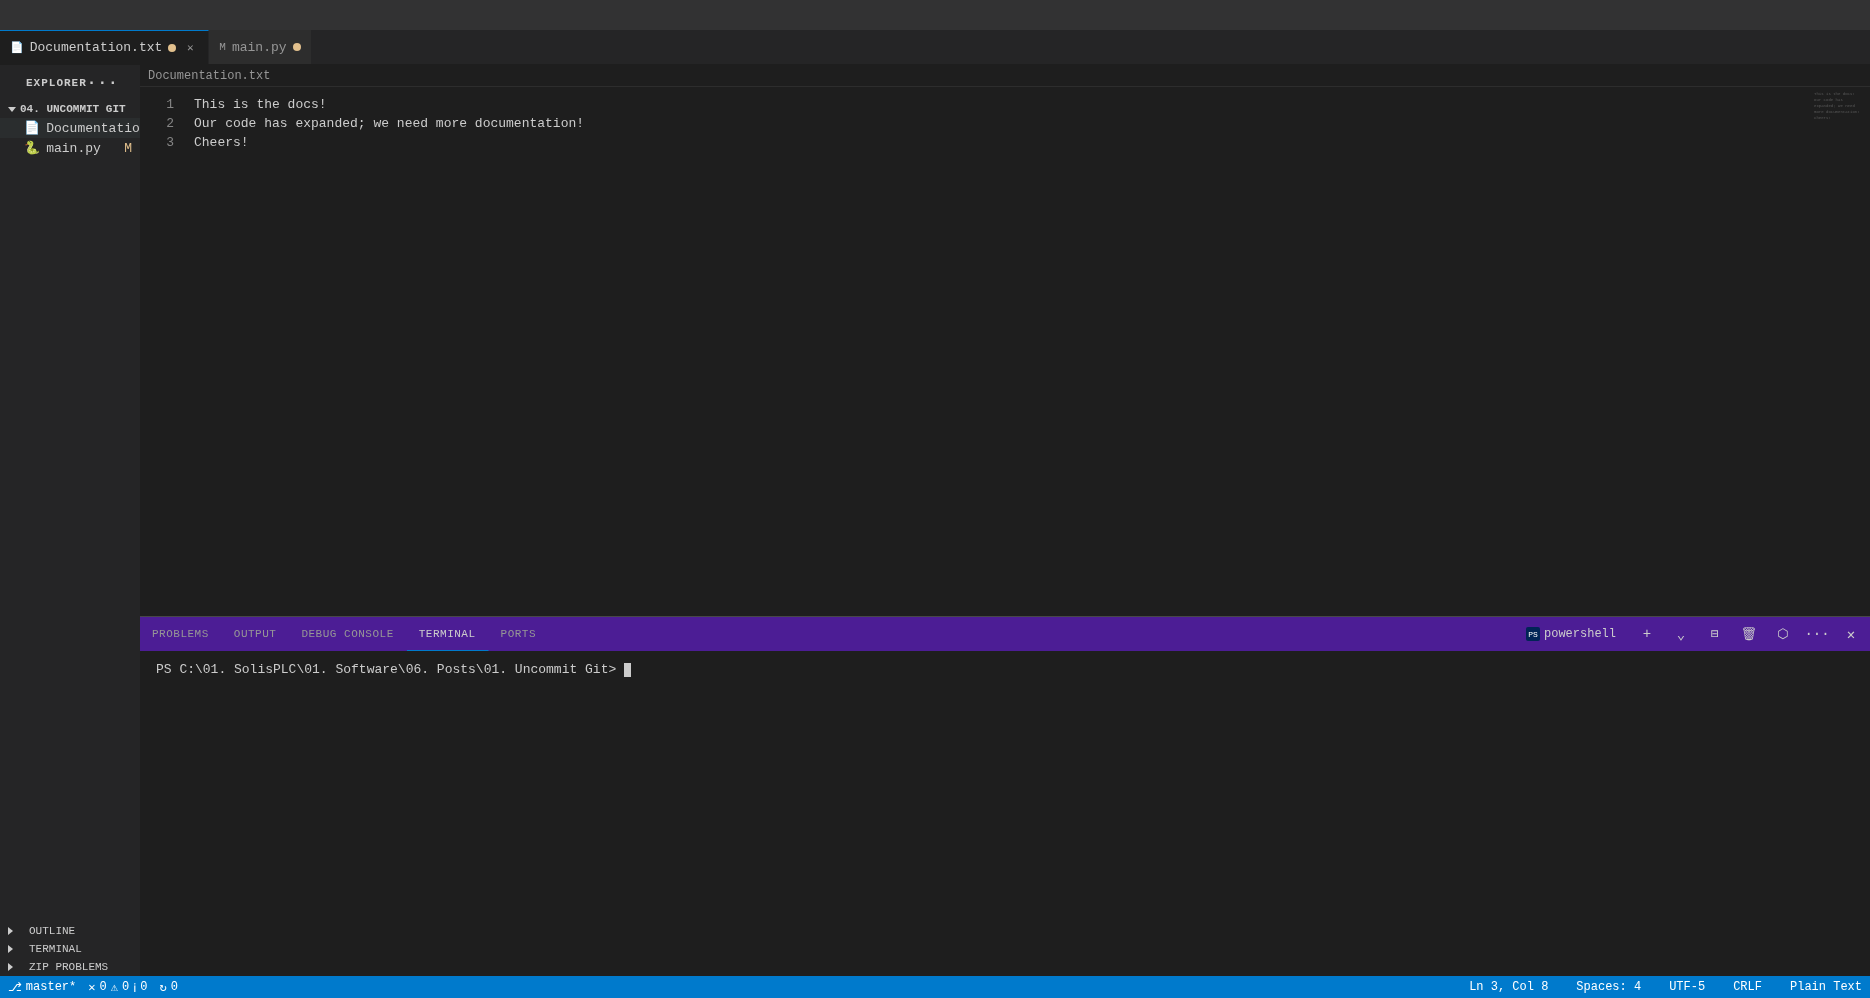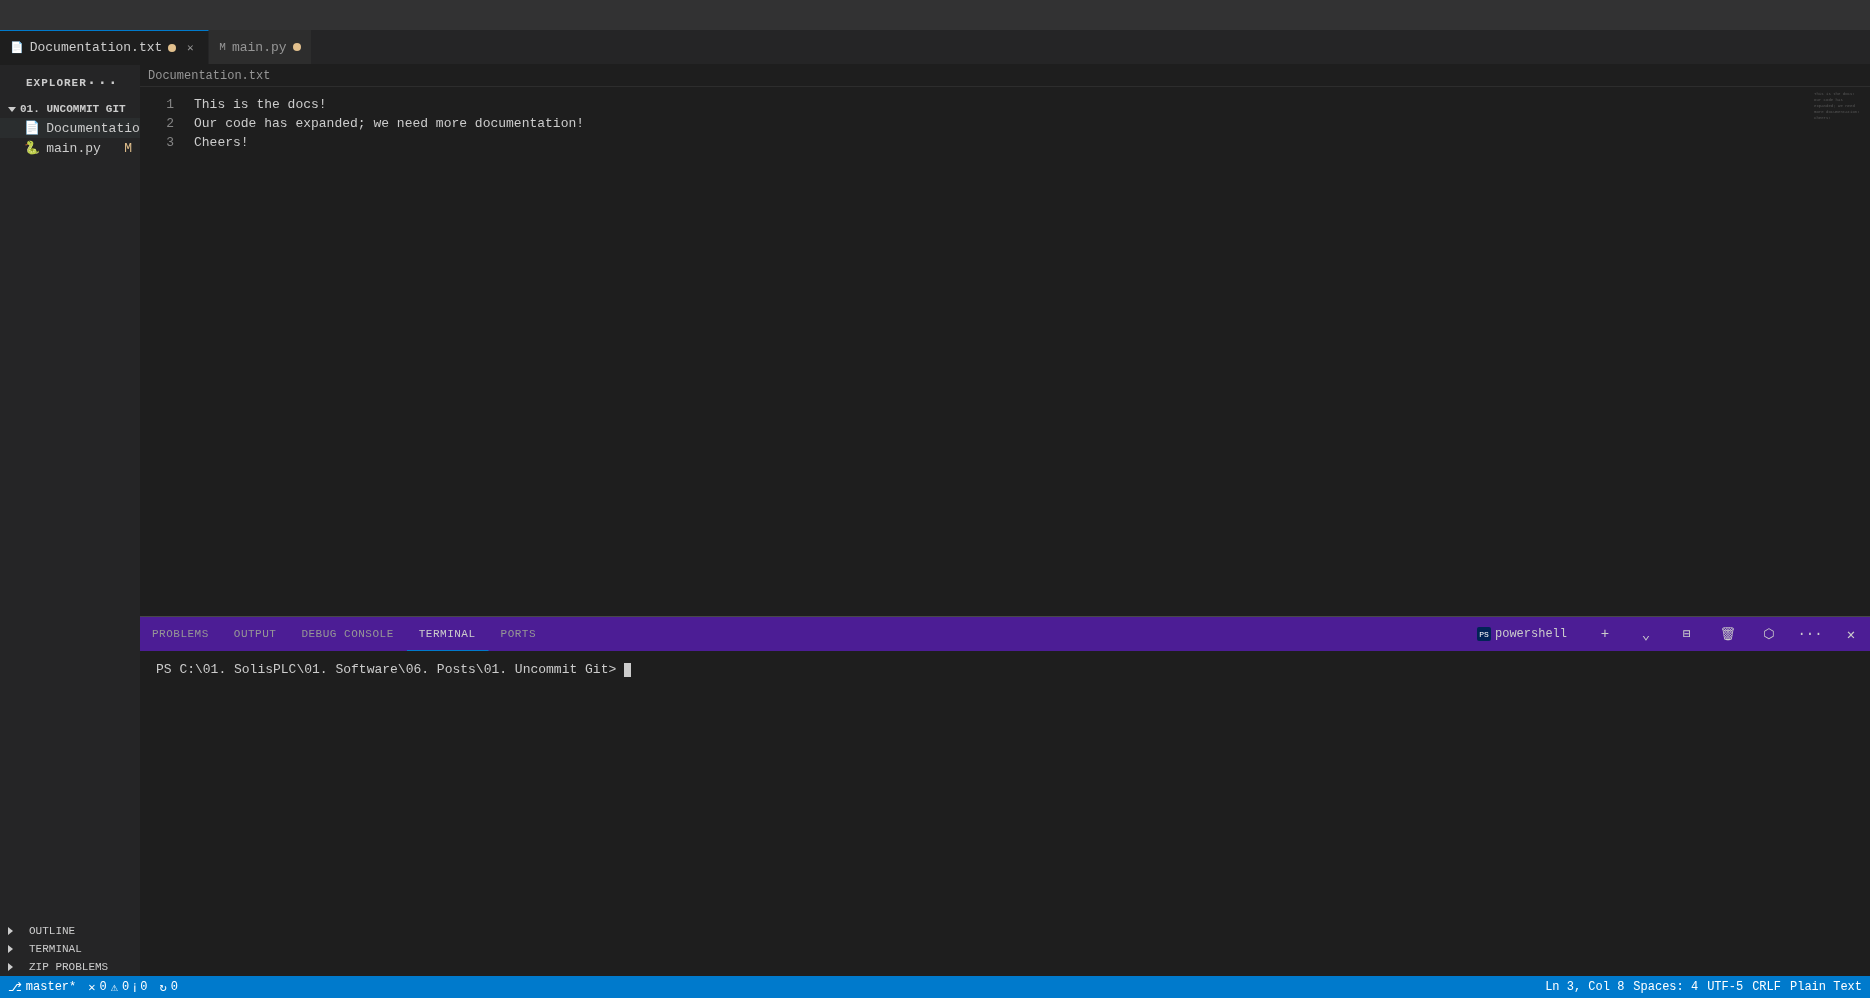--- a/index.html
+++ b/index.html
@@ -394,7 +394,7 @@
     <div class="sidebar-section">
       <div class="sidebar-section-title">
         <span class="chevron-down"></span>
-        <span>01. UNCOMMIT GIT</span>
+        <span>04. UNCOMMIT GIT</span>
       </div>
       <div class="sidebar-file" style="background:#2a2d2e; color:#cccccc;">
         <span>📄</span>

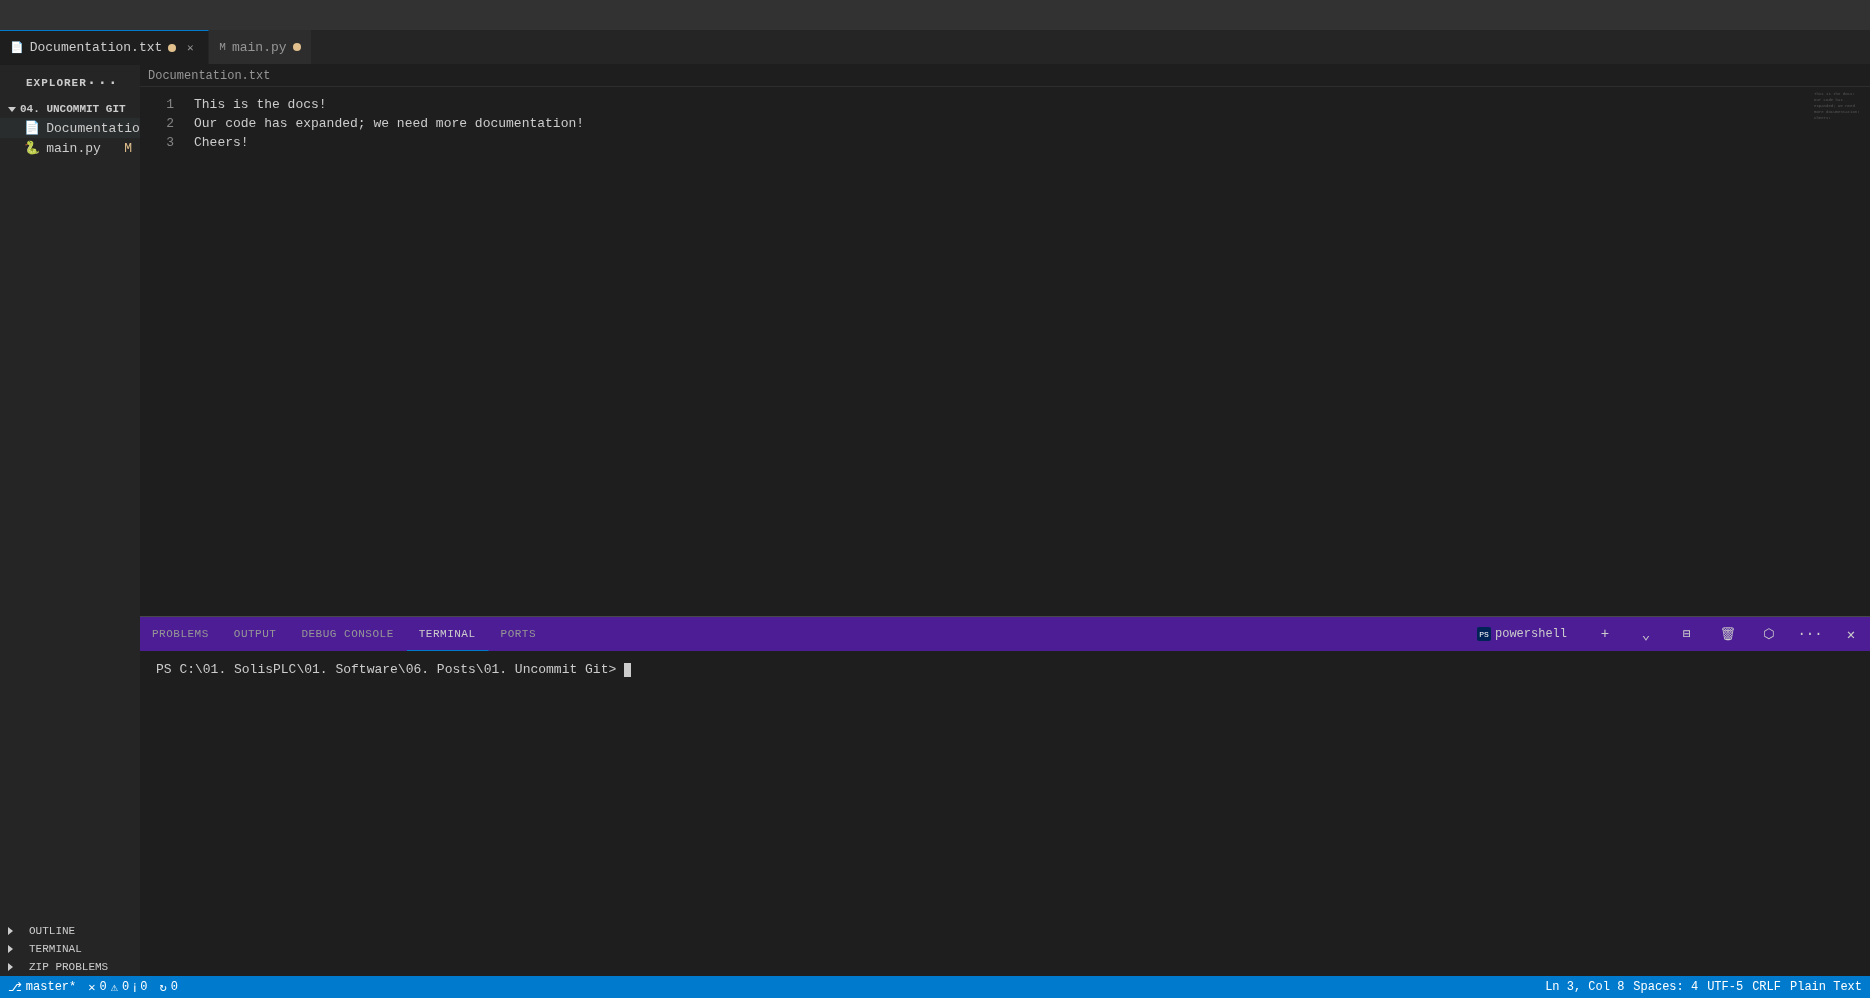--- a/index.html
+++ b/index.html
@@ -250,7 +250,7 @@
       margin-left: auto;
       display: flex;
       align-items: center;
-      gap: 19px;
+      gap: 12px;
       padding-right: 8px;
     }
     .panel-action-btn {

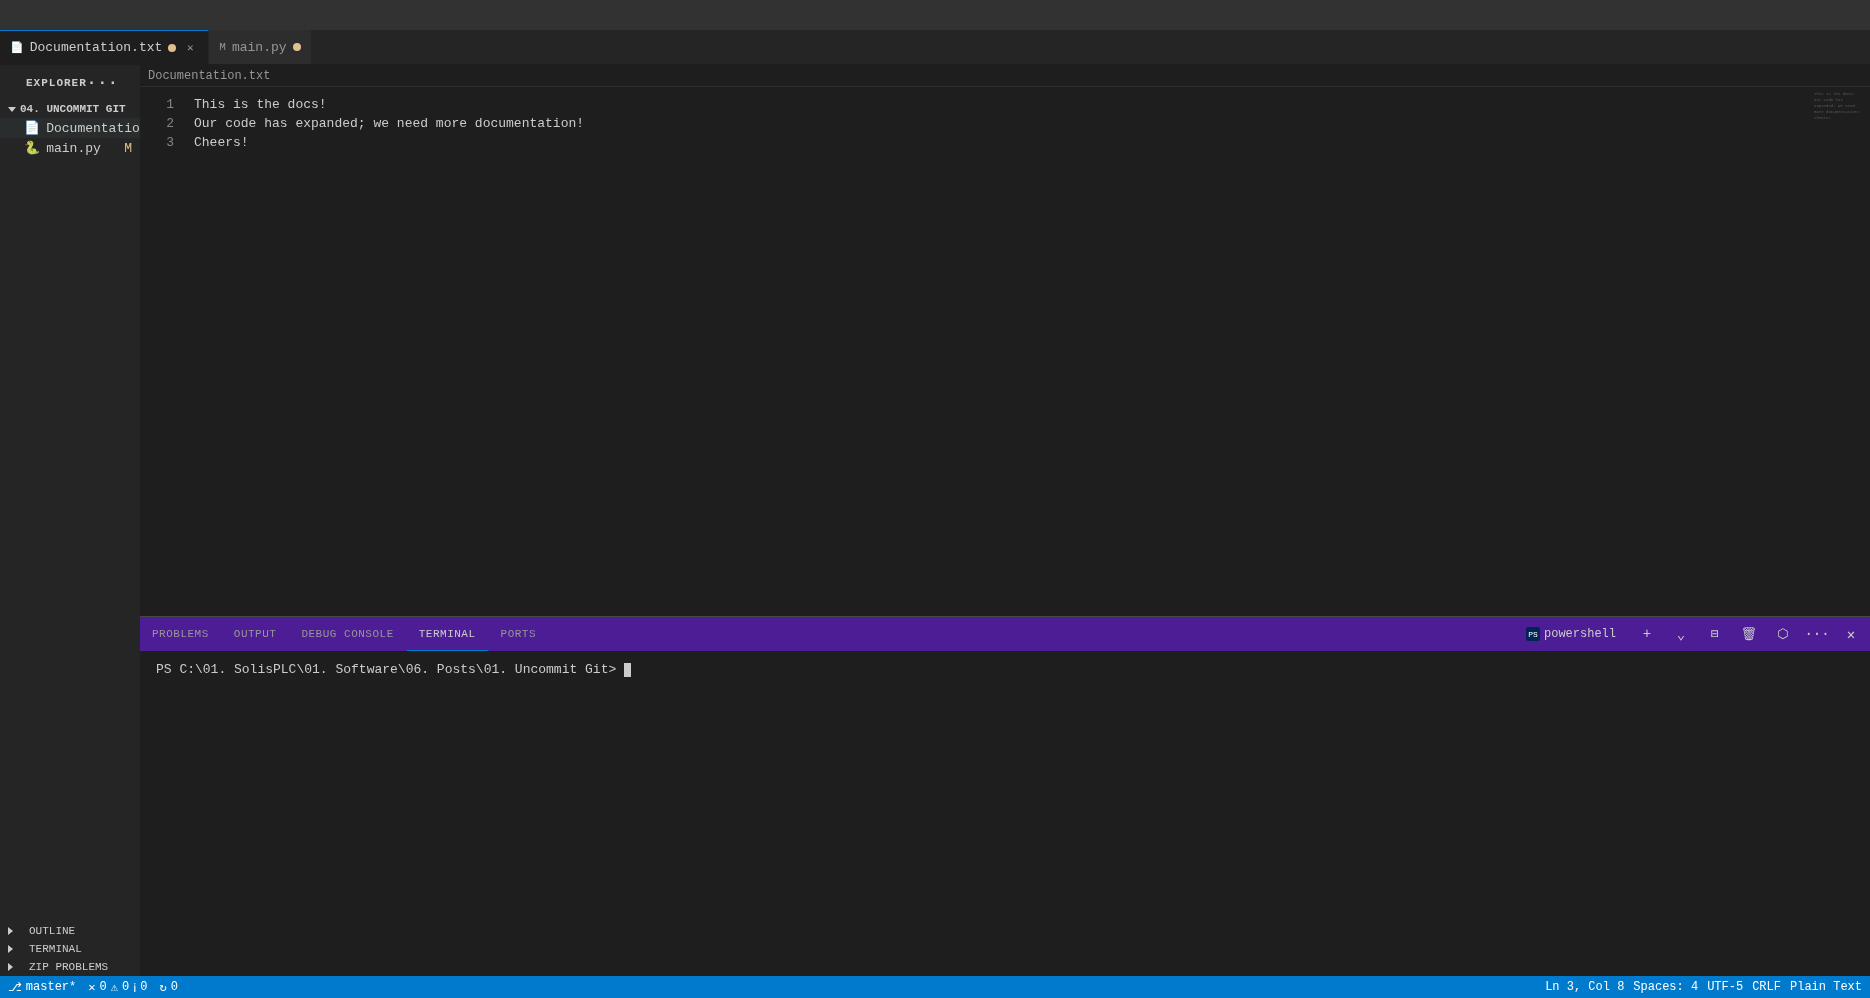--- a/index.html
+++ b/index.html
@@ -319,7 +319,7 @@
       margin-left: auto;
       display: flex;
       align-items: center;
-      gap: 9px;
+      gap: 28px;
     }
     .status-item {
       display: flex;

